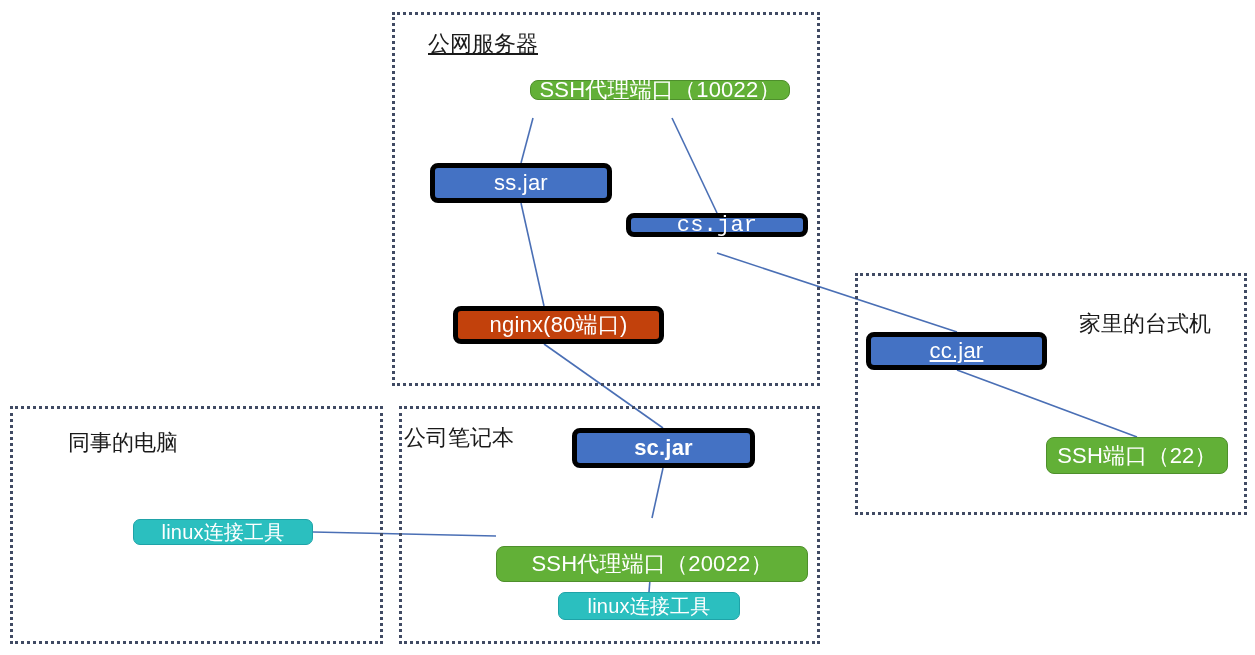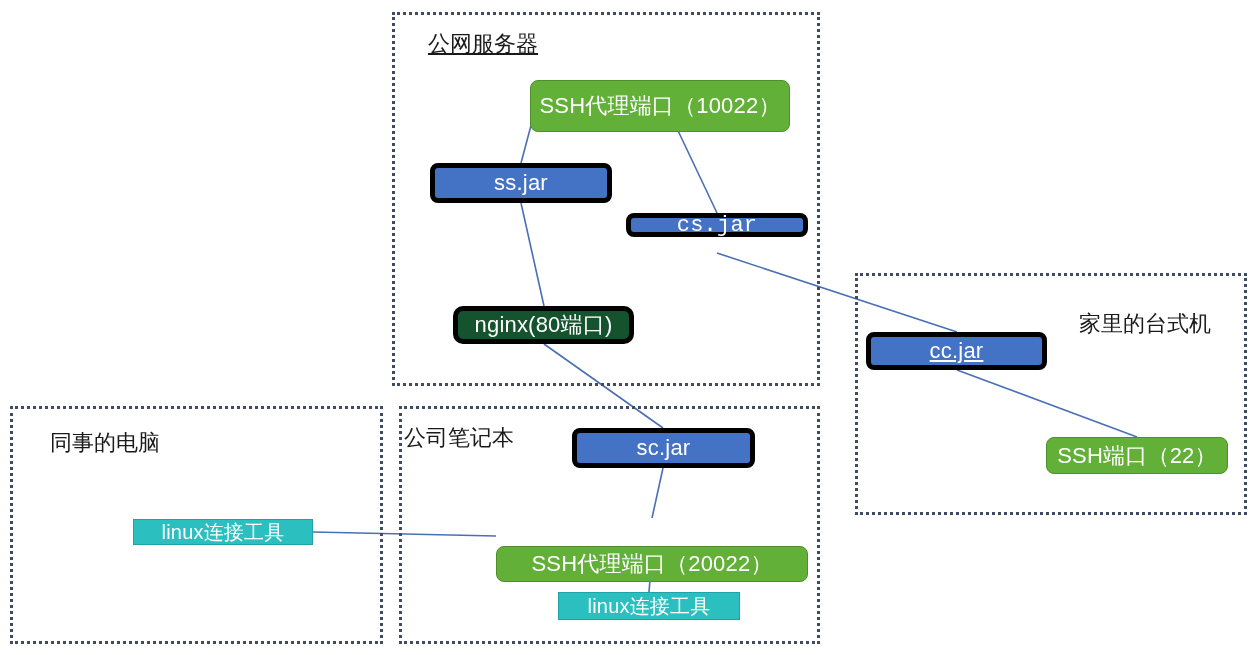--- a/index.html
+++ b/index.html
@@ -102,7 +102,7 @@
       <div class="zone-label" style="left: 404px; top: 427px;">公司笔记本</div>
     </div>
   <div id="nodes">
-      <div class="node node-green" style="left: 530px; top: 80px; width: 260px; height: 52px; background: rgb(98, 176, 55);">SSH代理端口（10022）</div>
+      <div class="node node-green" style="left: 530px; top: 80px; width: 260px; height: 20px; background: rgb(98, 176, 55);">SSH代理端口（10022）</div>
       <div class="node node-blue" style="left: 430px; top: 163px; width: 182px; height: 40px; background: rgb(68, 114, 196);">ss.jar</div>
       <div class="node node-blue" style="left: 626px; top: 213px; width: 182px; height: 24px; background: rgb(68, 114, 196); font-family: Liberation Mono, monospace;">cs.jar</div>
       <div class="node node-blue" style="left: 453px; top: 306px; width: 181px; height: 38px; background: #14532d; border-radius: 10px;">nginx(80端口)</div>

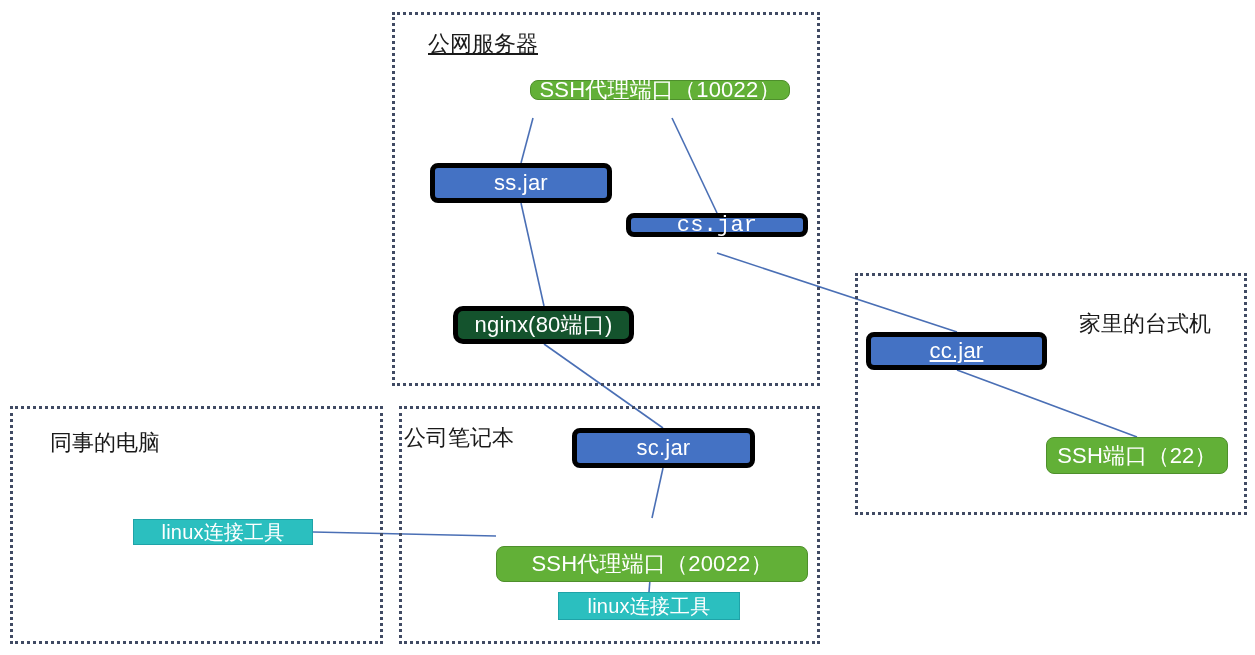--- a/index.html
+++ b/index.html
@@ -105,7 +105,7 @@
       <div class="node node-green" style="left: 530px; top: 80px; width: 260px; height: 20px; background: rgb(98, 176, 55);">SSH代理端口（10022）</div>
       <div class="node node-blue" style="left: 430px; top: 163px; width: 182px; height: 40px; background: rgb(68, 114, 196);">ss.jar</div>
       <div class="node node-blue" style="left: 626px; top: 213px; width: 182px; height: 24px; background: rgb(68, 114, 196); font-family: Liberation Mono, monospace;">cs.jar</div>
-      <div class="node node-blue" style="left: 453px; top: 306px; width: 181px; height: 38px; background: #14532d; border-radius: 10px;">nginx(80端口)</div>
+      <div class="node node-blue" style="left: 453px; top: 306px; width: 211px; height: 38px; background: #c2410c;">nginx(80端口)</div>
       <div class="node node-blue" style="left: 866px; top: 332px; width: 181px; height: 38px; background: rgb(68, 114, 196); text-decoration: underline;">cc.jar</div>
       <div class="node node-green" style="left: 1046px; top: 437px; width: 182px; height: 37px; background: rgb(98, 176, 55);">SSH端口（22）</div>
       <div class="node node-blue" style="left: 572px; top: 428px; width: 183px; height: 40px; background: rgb(68, 114, 196);">sc.jar</div>

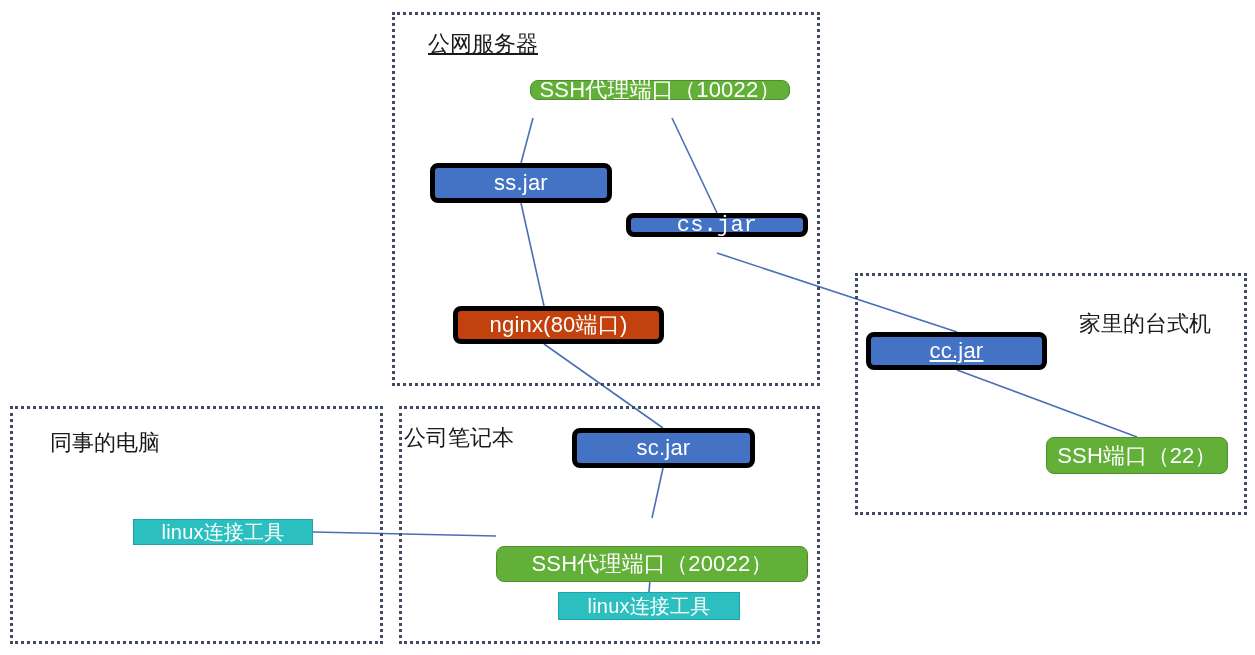--- a/index.html
+++ b/index.html
@@ -98,7 +98,7 @@
   <div id="zone-labels">
       <div class="zone-label" style="left: 428px; top: 33px; text-decoration: underline;">公网服务器</div>
       <div class="zone-label" style="left: 1079px; top: 313px;">家里的台式机</div>
-      <div class="zone-label" style="left: 50px; top: 432px;">同事的电脑</div>
+      <div class="zone-label" style="left: 68px; top: 432px;">同事的电脑</div>
       <div class="zone-label" style="left: 404px; top: 427px;">公司笔记本</div>
     </div>
   <div id="nodes">

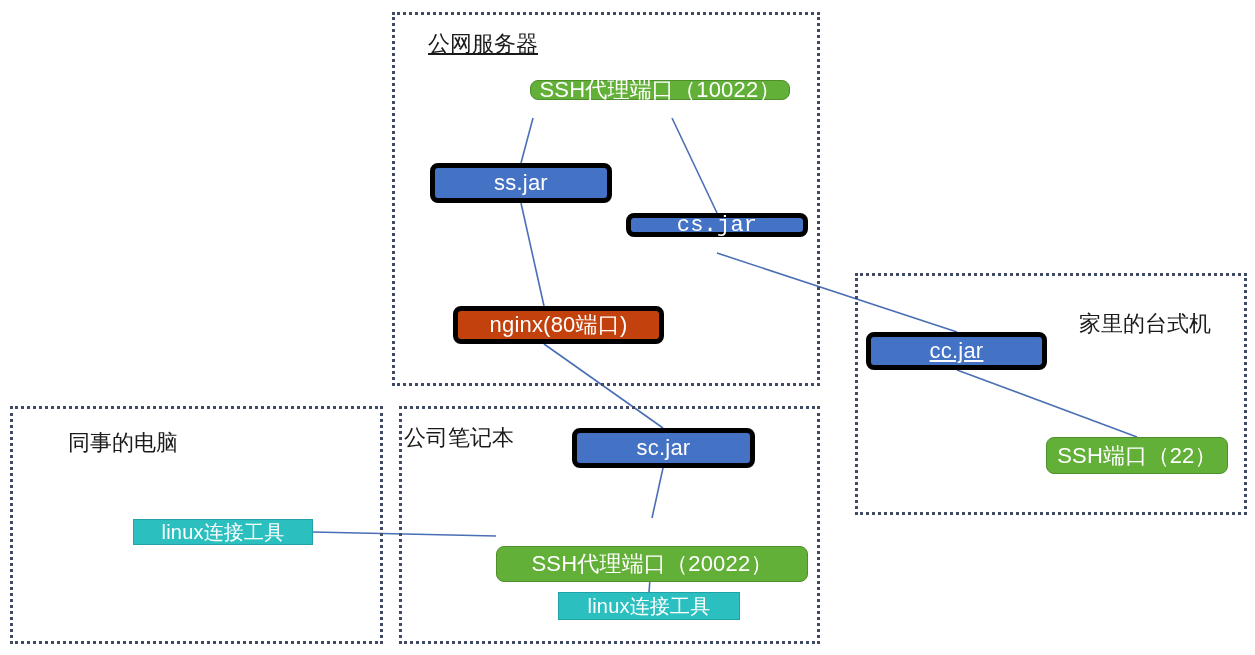--- a/index.html
+++ b/index.html
@@ -108,7 +108,7 @@
       <div class="node node-blue" style="left: 453px; top: 306px; width: 211px; height: 38px; background: #c2410c;">nginx(80端口)</div>
       <div class="node node-blue" style="left: 866px; top: 332px; width: 181px; height: 38px; background: rgb(68, 114, 196); text-decoration: underline;">cc.jar</div>
       <div class="node node-green" style="left: 1046px; top: 437px; width: 182px; height: 37px; background: rgb(98, 176, 55);">SSH端口（22）</div>
-      <div class="node node-blue" style="left: 572px; top: 428px; width: 183px; height: 40px; background: rgb(68, 114, 196);">sc.jar</div>
+      <div class="node node-blue" style="left: 572px; top: 428px; width: 183px; height: 40px; background: rgb(68, 114, 196); font-weight: bold;">sc.jar</div>
       <div class="node node-green" style="left: 496px; top: 518px; width: 312px; height: 36px; background: rgb(98, 176, 55); margin-top: 28px;">SSH代理端口（20022）</div>
       <div class="node node-teal" style="left: 133px; top: 519px; width: 180px; height: 26px; background: rgb(43, 191, 191);">linux连接工具</div>
       <div class="node node-teal" style="left: 558px; top: 592px; width: 182px; height: 28px; background: rgb(43, 191, 191);">linux连接工具</div>

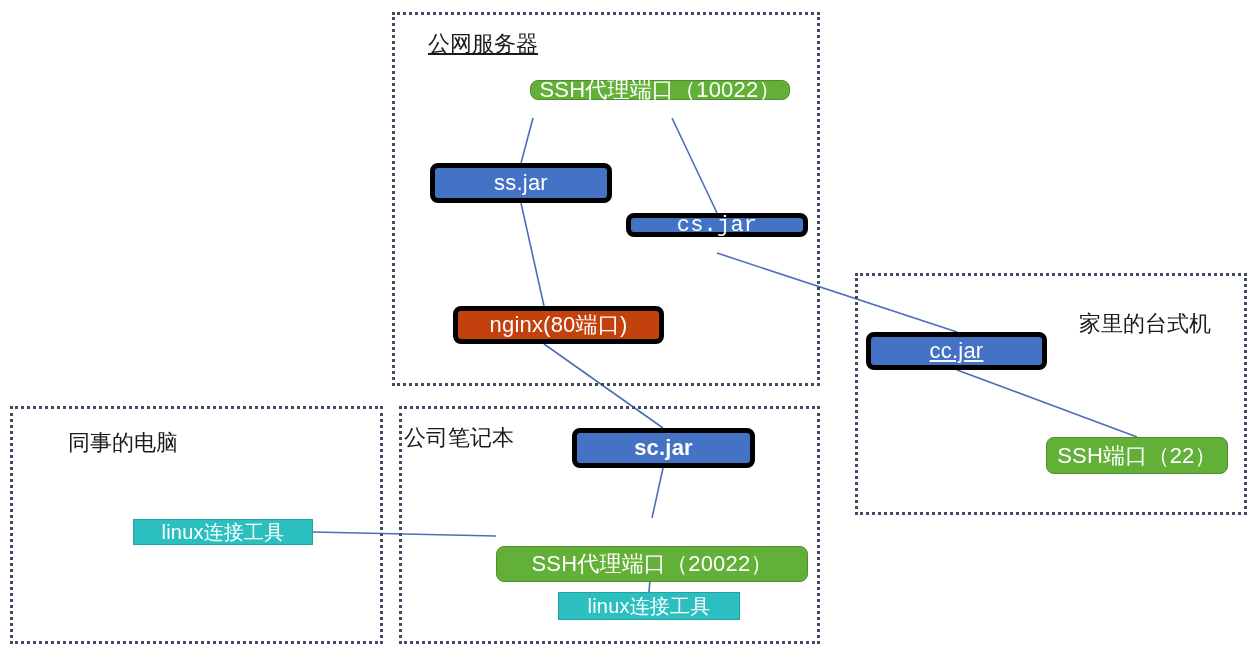--- a/index.html
+++ b/index.html
@@ -56,7 +56,7 @@
     background: #2bbfbf;
     border: 1px solid #1fa3a8;
     font-size: 20px;
-    border-radius: 0;
+    border-radius: 7px;
   }
   svg.edges {
     position: absolute;

